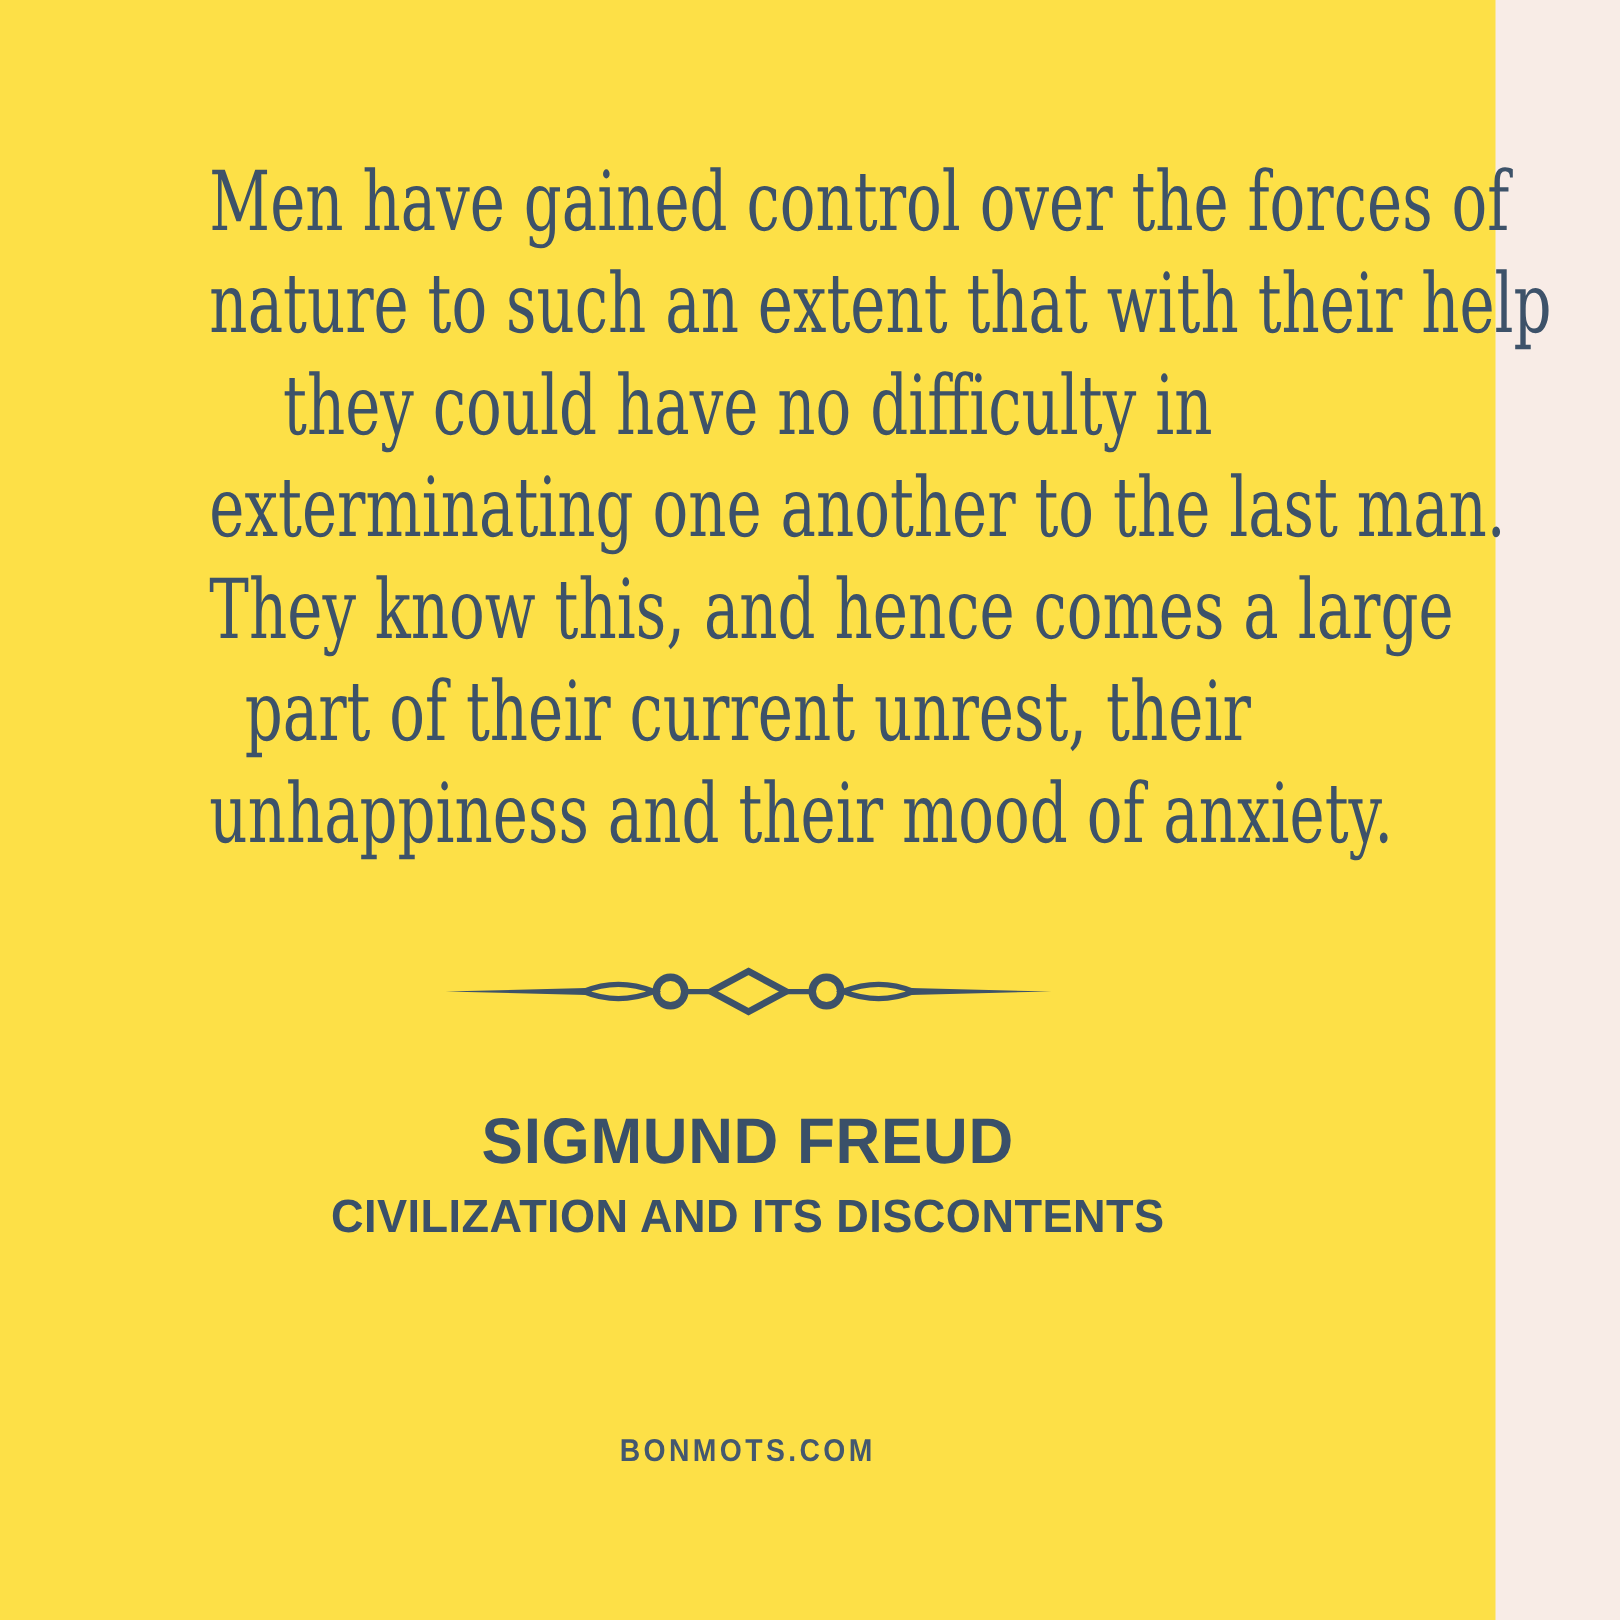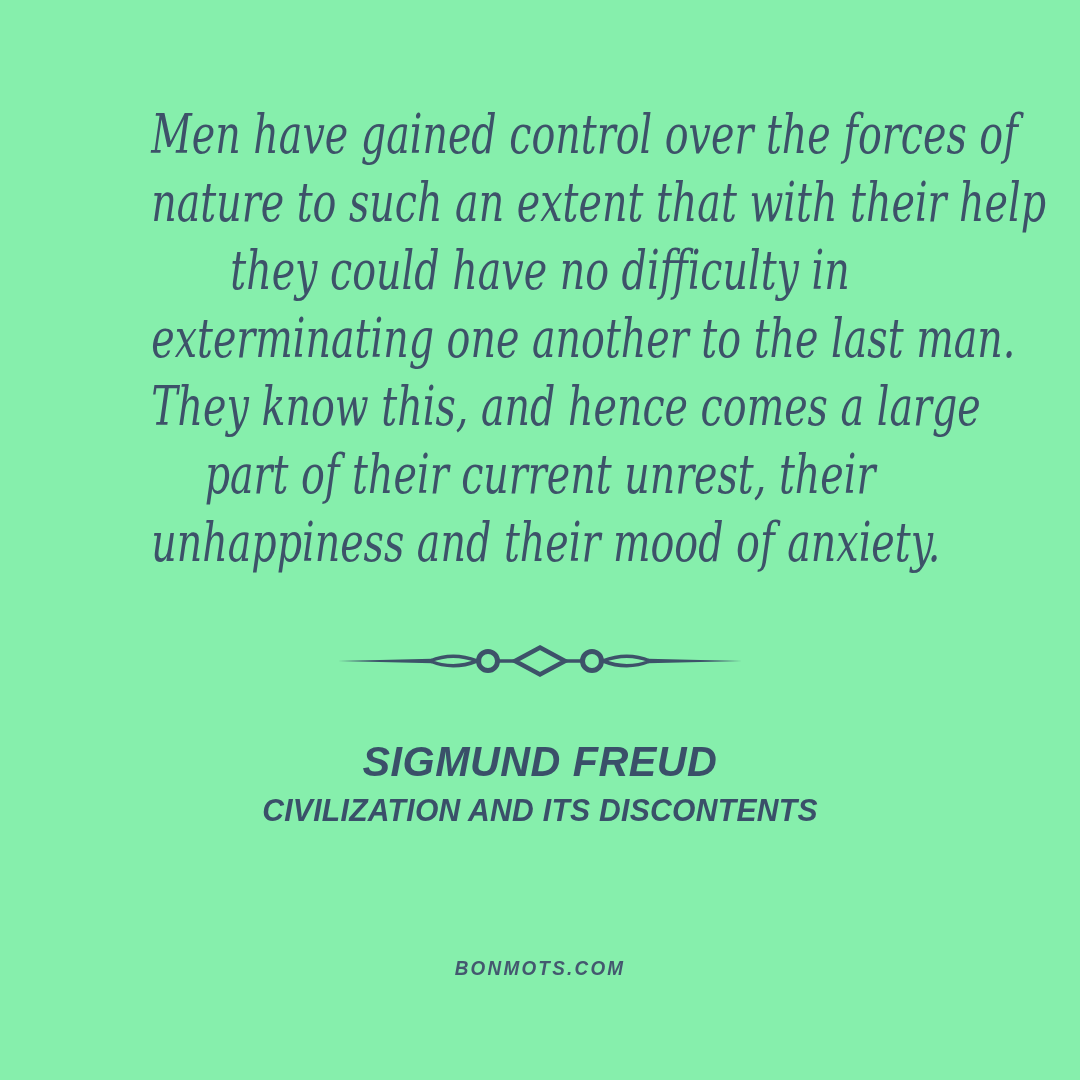--- a/index.html
+++ b/index.html
@@ -11,10 +11,9 @@
   }
   .card{
     position:relative;
-    width:1080px;height:1080px;
-    background:#86efac;
+    width:997px;height:1080px;
+    background:#fde047;
     color:#3d5269;
-    font-style:italic;
   }
   
   .quote{

